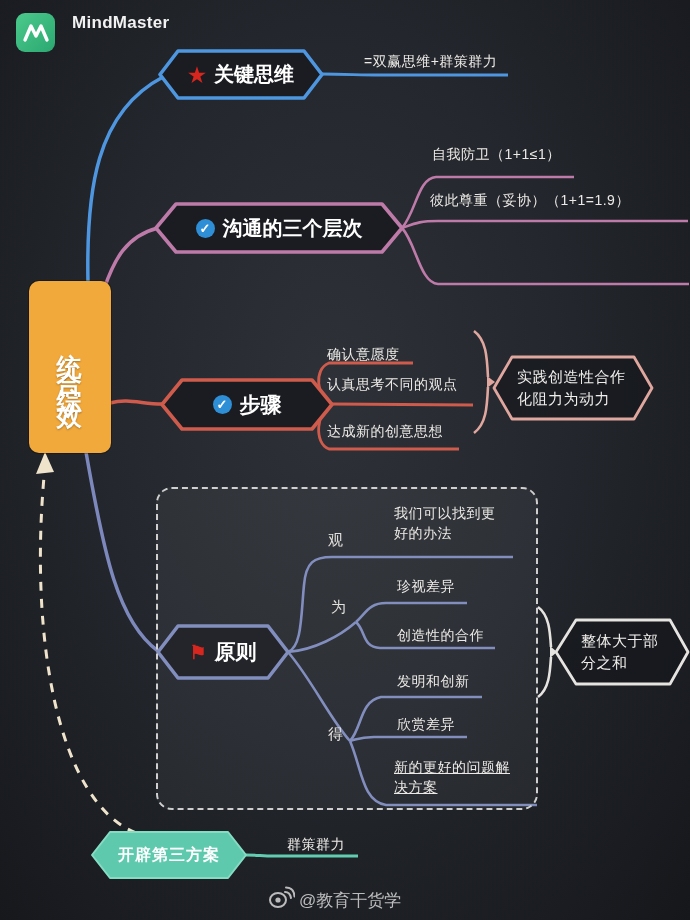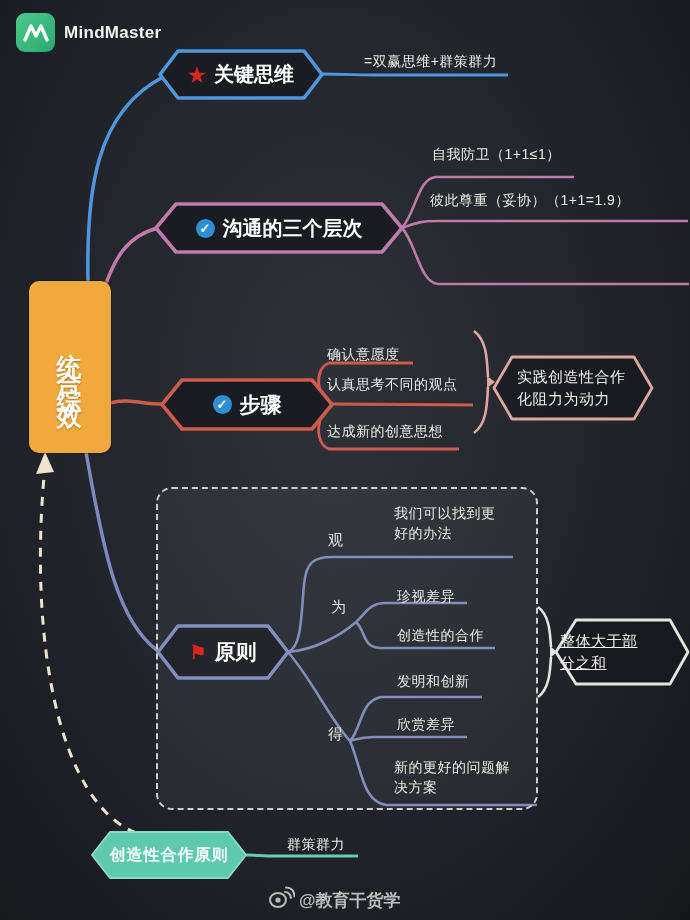--- a/index.html
+++ b/index.html
@@ -14,7 +14,7 @@
   .abs{ position:absolute; }
 
   
-  .logo-wrap{ left:16px; top:13px; display:flex; align-items:center; gap:9px; }
+  .logo-wrap{ left:16px; top:13px; display:flex; gap:17px; }
   .logo-badge{ width:39px; height:39px; border-radius:9px;
     background:linear-gradient(135deg,#4cc98c,#2aa870);
     display:flex; align-items:center; justify-content:center; }

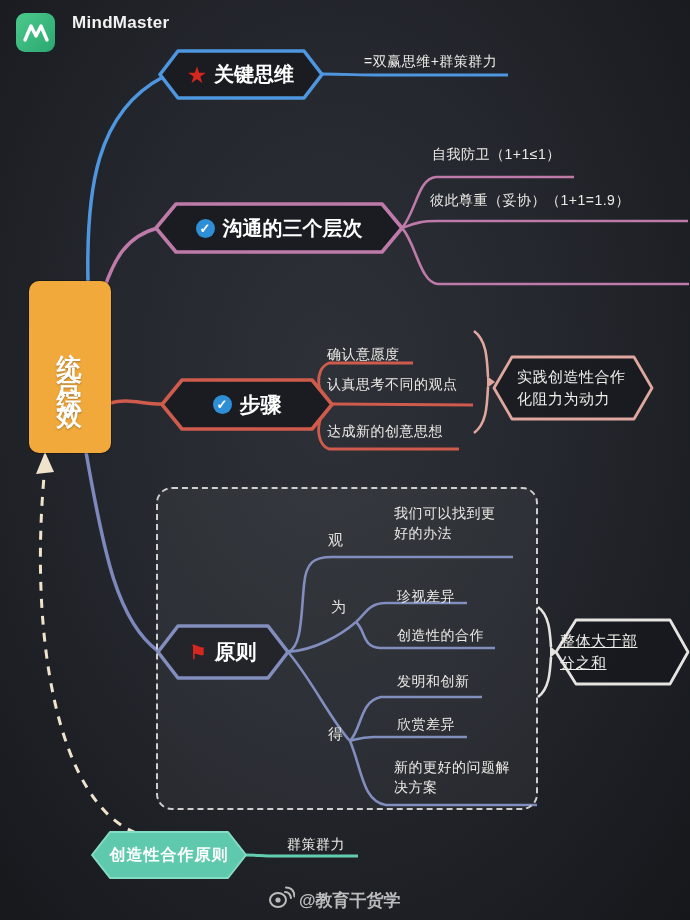--- a/index.html
+++ b/index.html
@@ -162,7 +162,7 @@
   <div class="abs sub-label" style="left:328px; top:725px;">得</div>
 
   <div class="abs child-text" style="left:394px; top:503px; width:106px;">我们可以找到更好的办法</div>
-  <div class="abs child-text" style="left:397px; top:576px;margin-top:10px;">珍视差异</div>
+  <div class="abs child-text" style="left:397px; top:576px;">珍视差异</div>
   <div class="abs child-text" style="left:397px; top:625px;">创造性的合作</div>
   <div class="abs child-text" style="left:397px; top:671px;">发明和创新</div>
   <div class="abs child-text" style="left:397px; top:714px;">欣赏差异</div>

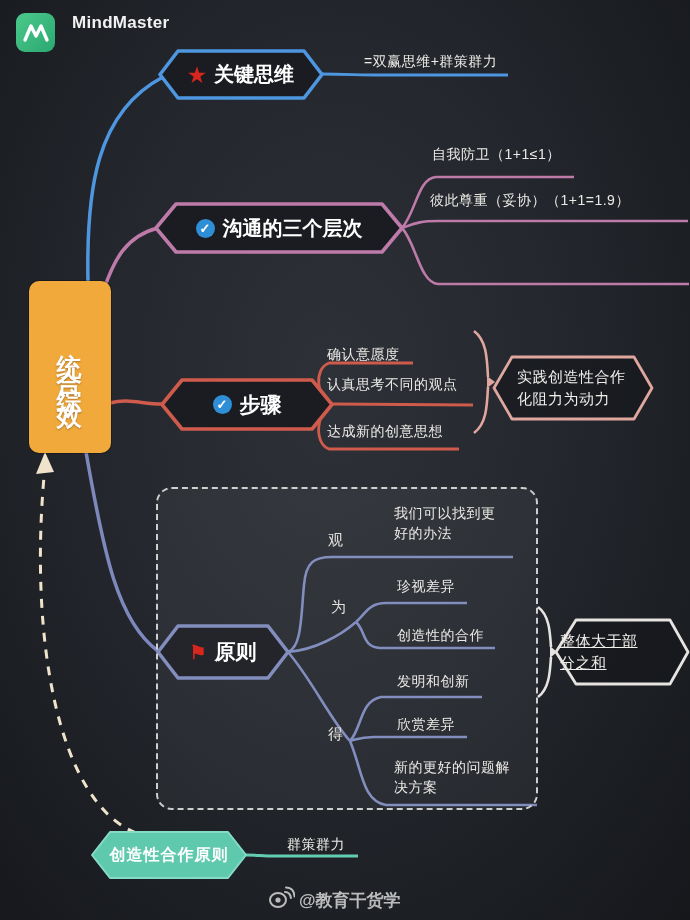--- a/index.html
+++ b/index.html
@@ -51,7 +51,7 @@
     font-size:15px; line-height:1.5; letter-spacing:.5px; }
   .sum-practice{ left:494px; top:357px; width:158px; height:62px; }
   .sum-practice span{ width:112px; }
-  .sum-whole{ left:535px; top:620px; width:134px; height:64px;text-decoration:underline; }
+  .sum-whole{ left:556px; top:620px; width:134px; height:64px; }
   .sum-whole span{ width:84px; }
 
   

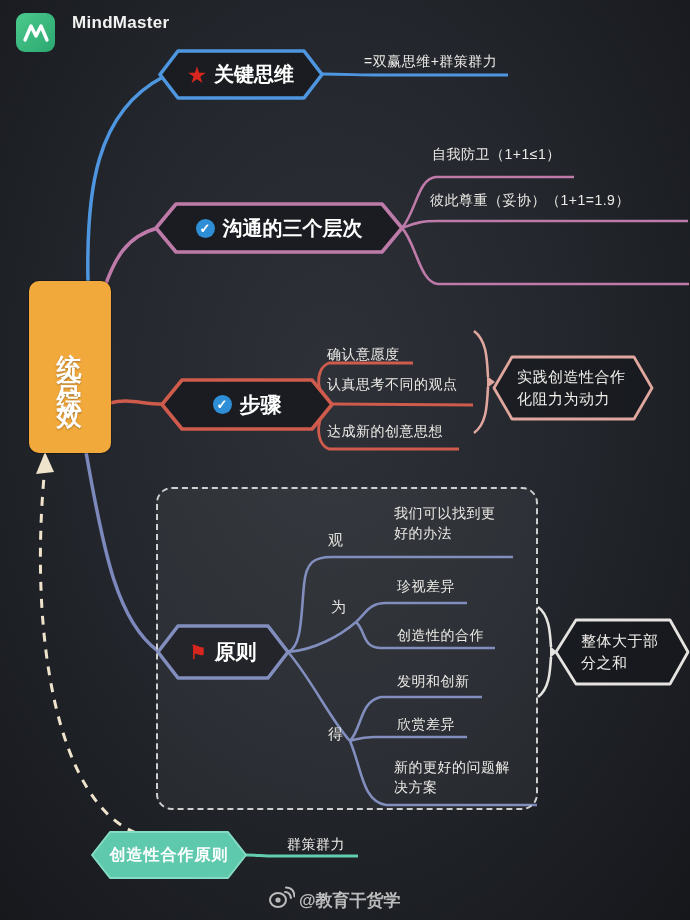--- a/index.html
+++ b/index.html
@@ -166,7 +166,7 @@
   <div class="abs child-text" style="left:397px; top:625px;">创造性的合作</div>
   <div class="abs child-text" style="left:397px; top:671px;">发明和创新</div>
   <div class="abs child-text" style="left:397px; top:714px;">欣赏差异</div>
-  <div class="abs child-text" style="left:394px; top:757px; width:120px;">新的更好的问题解决方案</div>
+  <div class="abs child-text" style="left:394px; top:757px; width:120px;text-decoration:underline;">新的更好的问题解决方案</div>
 
   <div class="abs sum-text sum-whole">
     <span>整体大于部分之和</span>

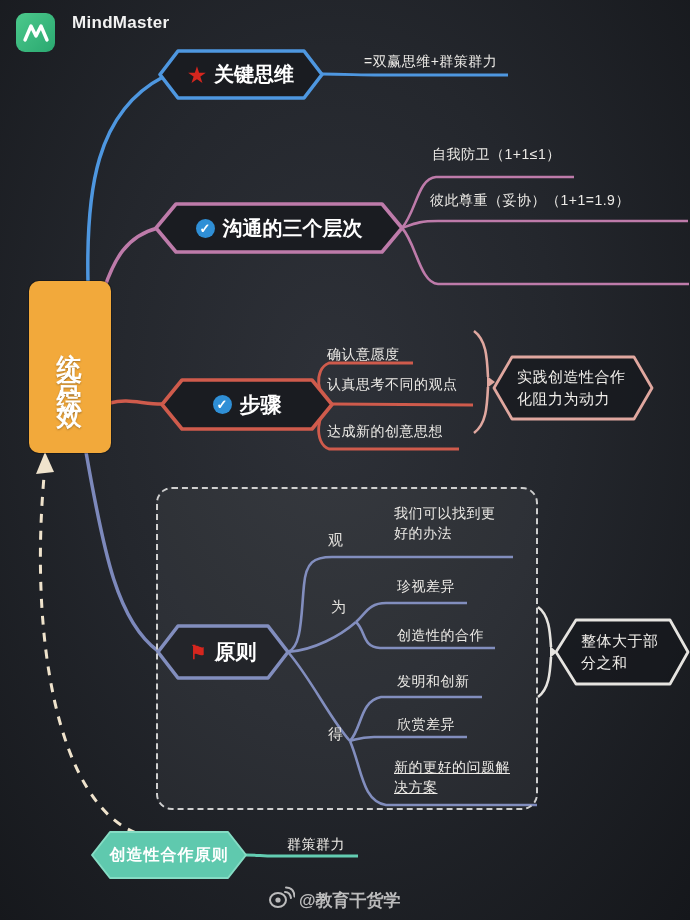--- a/index.html
+++ b/index.html
@@ -173,7 +173,7 @@
   </div>
 
   <div class="abs node-label nl-green">
-    <span>创造性合作原则</span>
+    <span>开辟第三方案</span>
   </div>
   <div class="abs child-text" style="left:287px; top:834px;">群策群力</div>
 

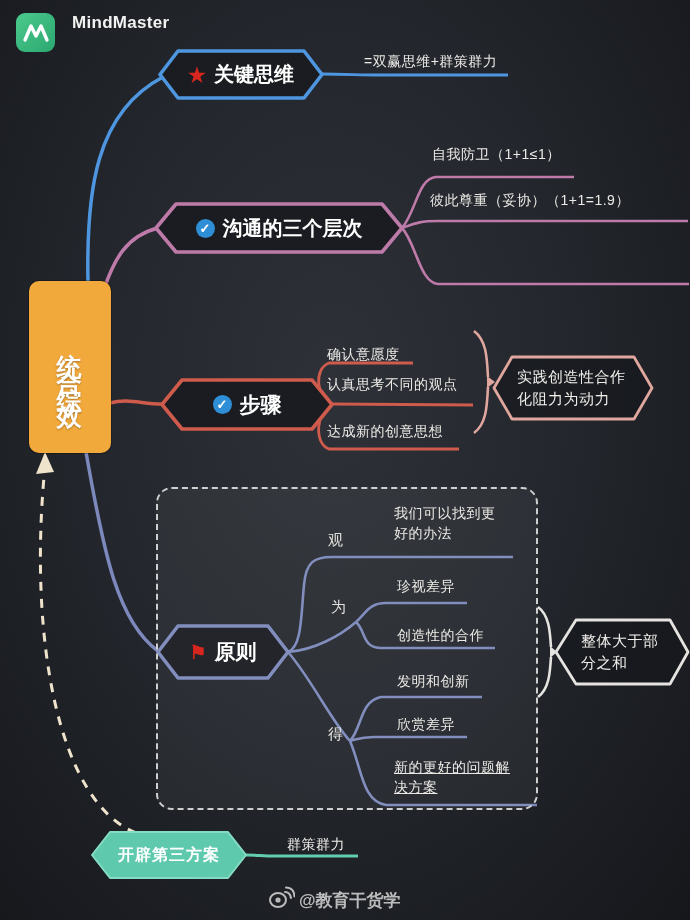--- a/index.html
+++ b/index.html
@@ -60,7 +60,7 @@
 
   
   .watermark{ left:268px; top:886px; display:flex; align-items:center; gap:4px;
-    color:#c9c9c9; font-size:17px; font-weight:bold; opacity:.92; }
+    color:#c9c9c9; font-size:17px; font-weight:normal; opacity:.92; }
 </style>
 </head>
 <body>

